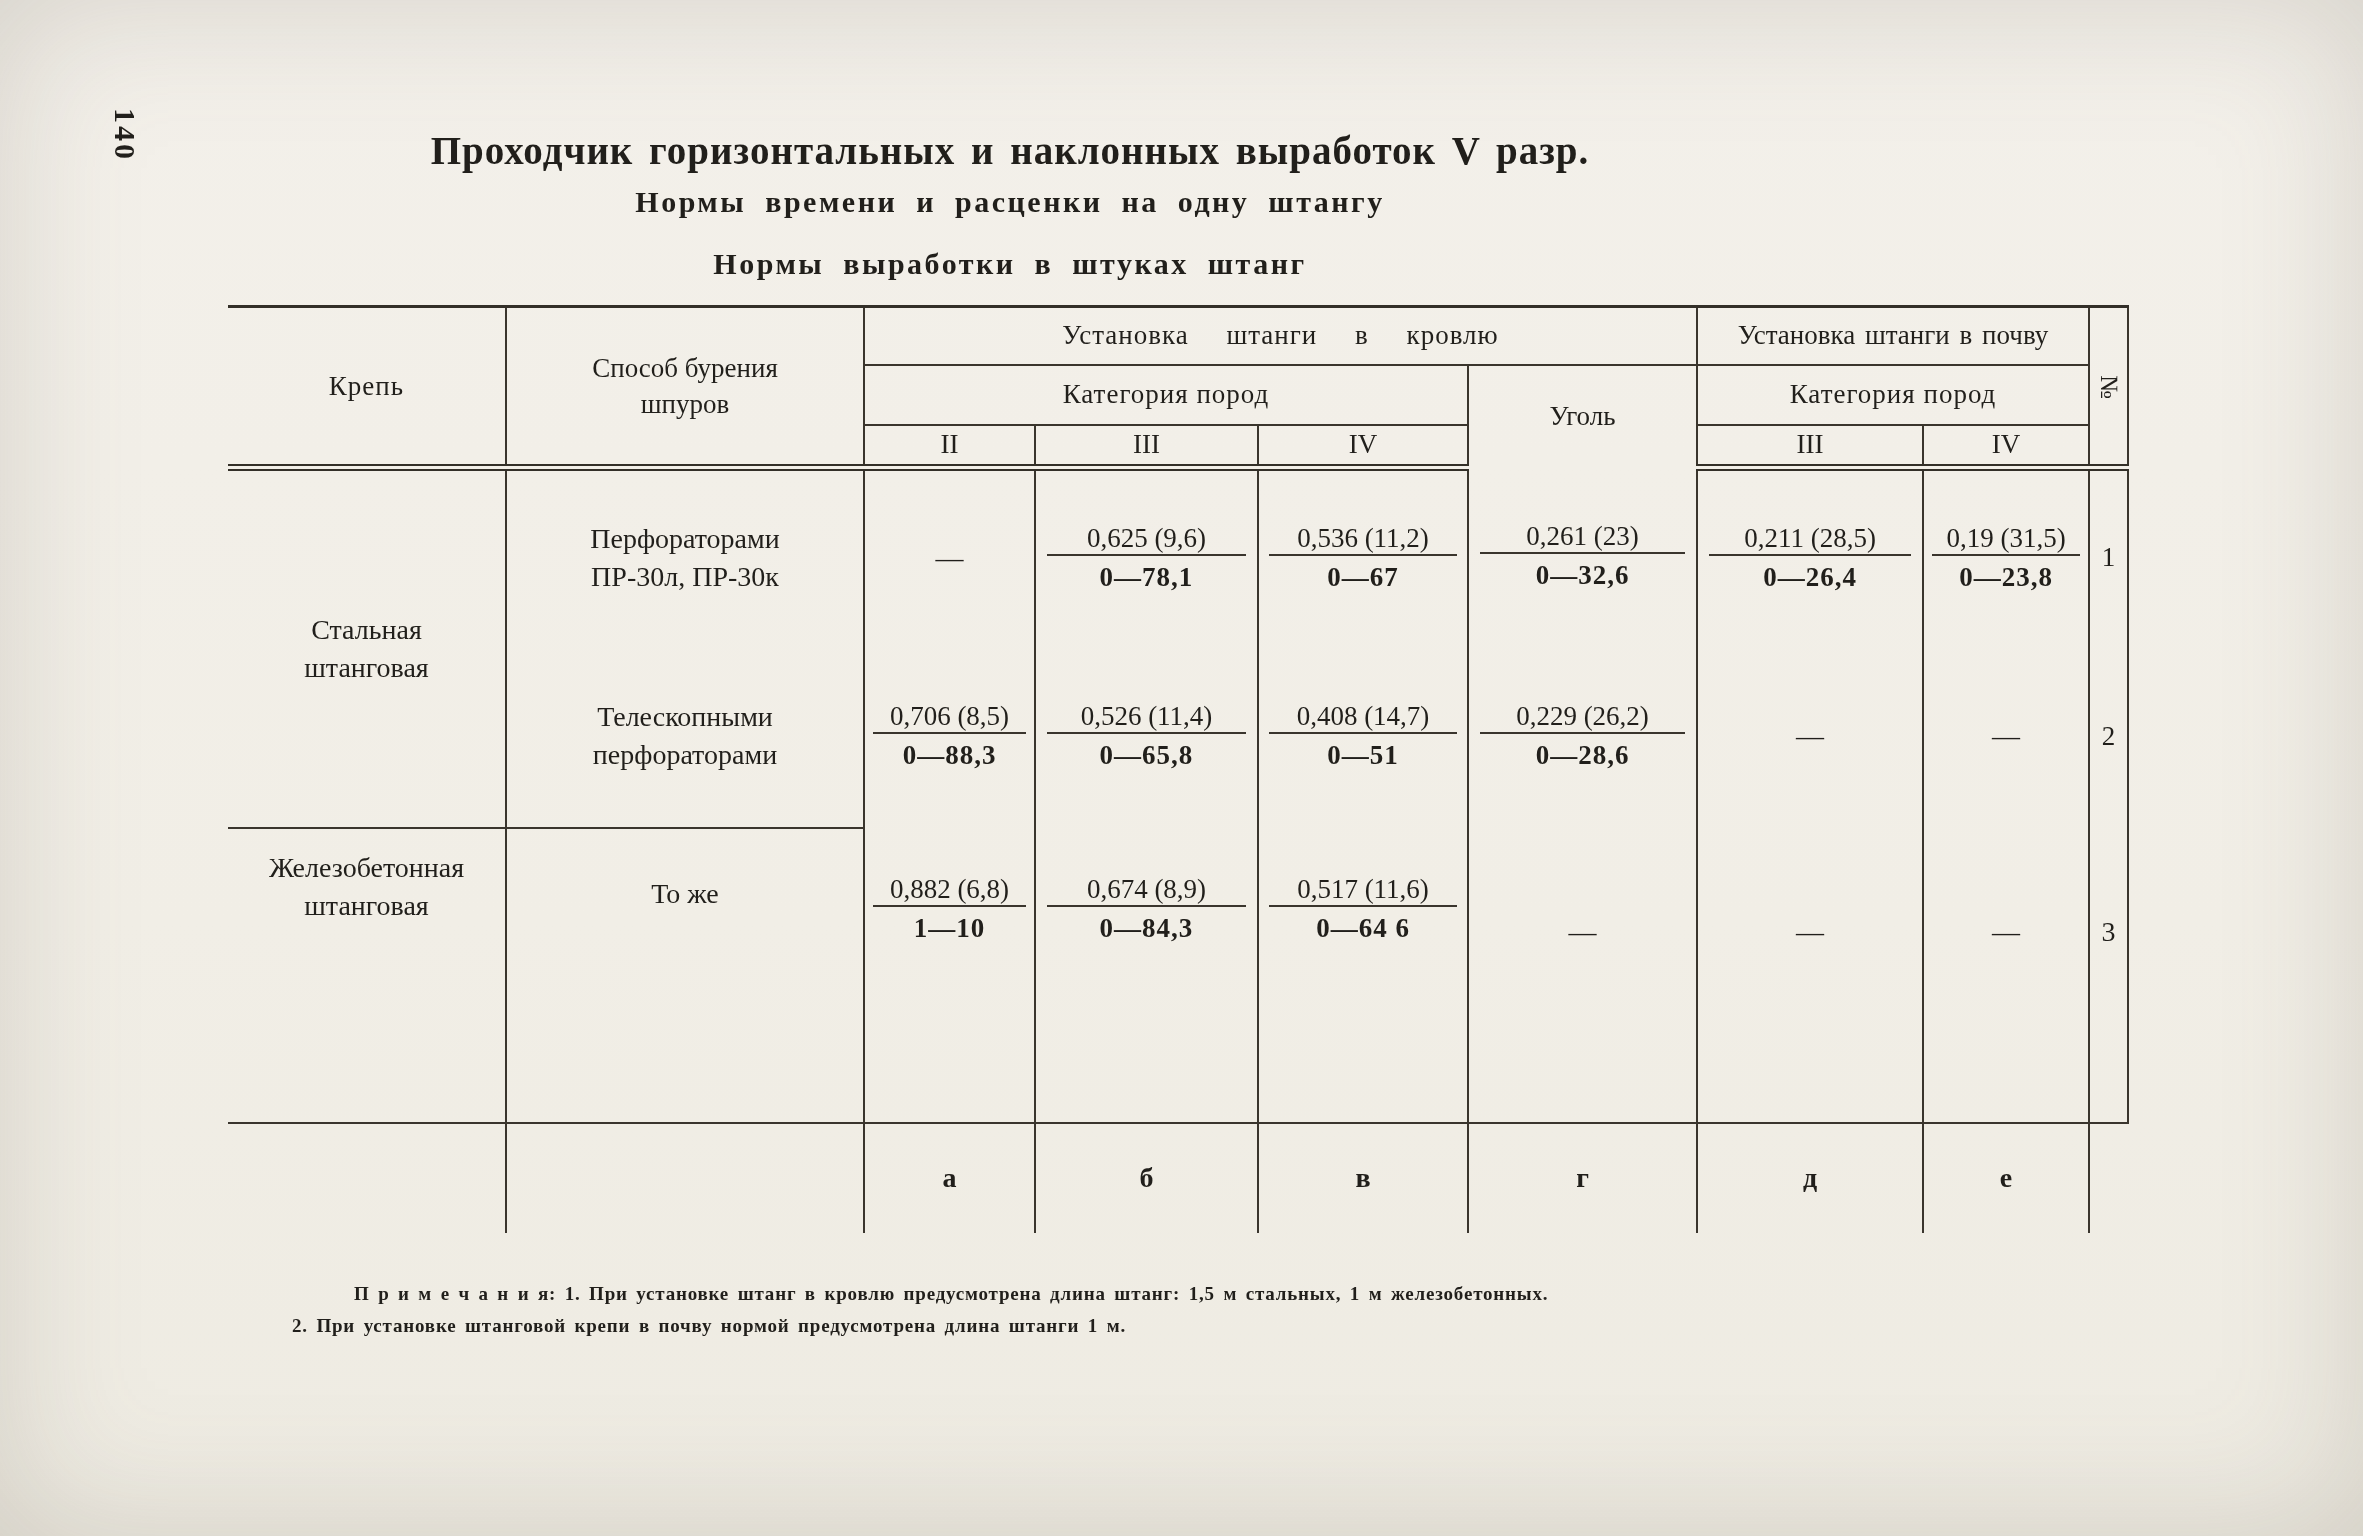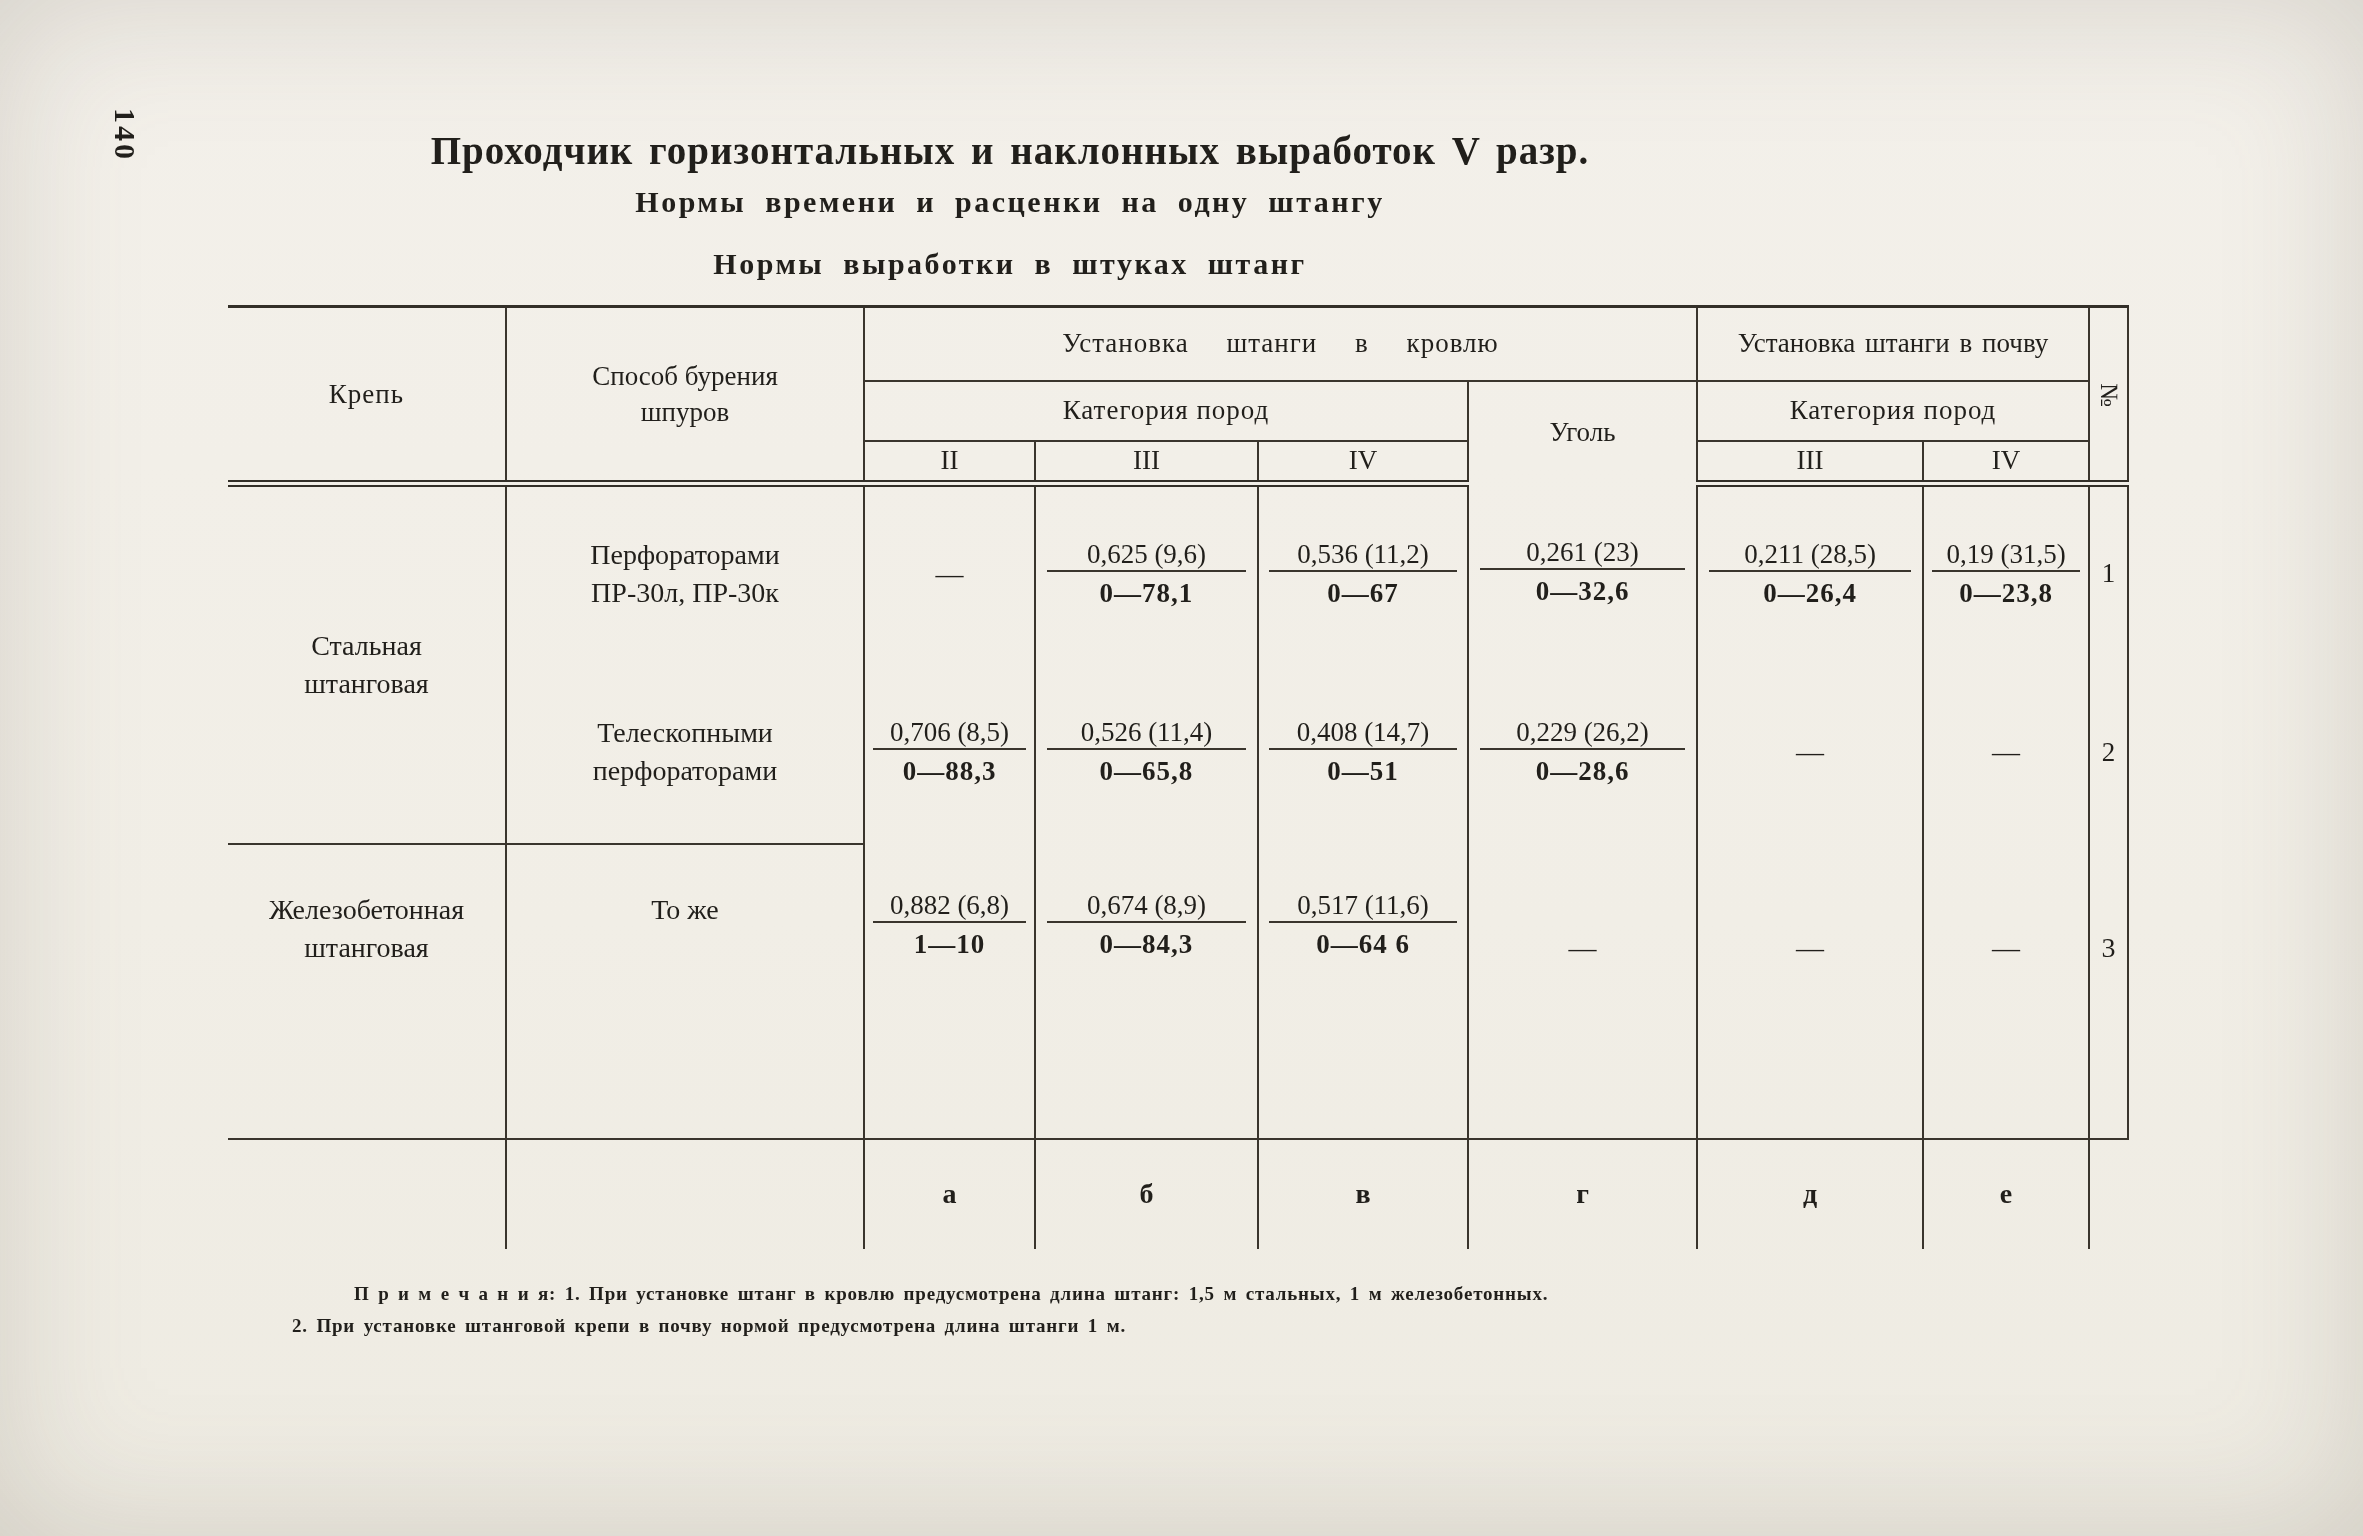--- a/index.html
+++ b/index.html
@@ -39,7 +39,7 @@
   .b-t { border-top:3px solid #332f28; }
   .dbl { border-bottom:7px double #332f28; }
 
-  tr.h1 td { height:74px; }
+  tr.h1 td { height:58px; }
   tr.h2 td { height:60px; }
   tr.h3 td { height:43px; }
   tr.r1 td { height:177px; }

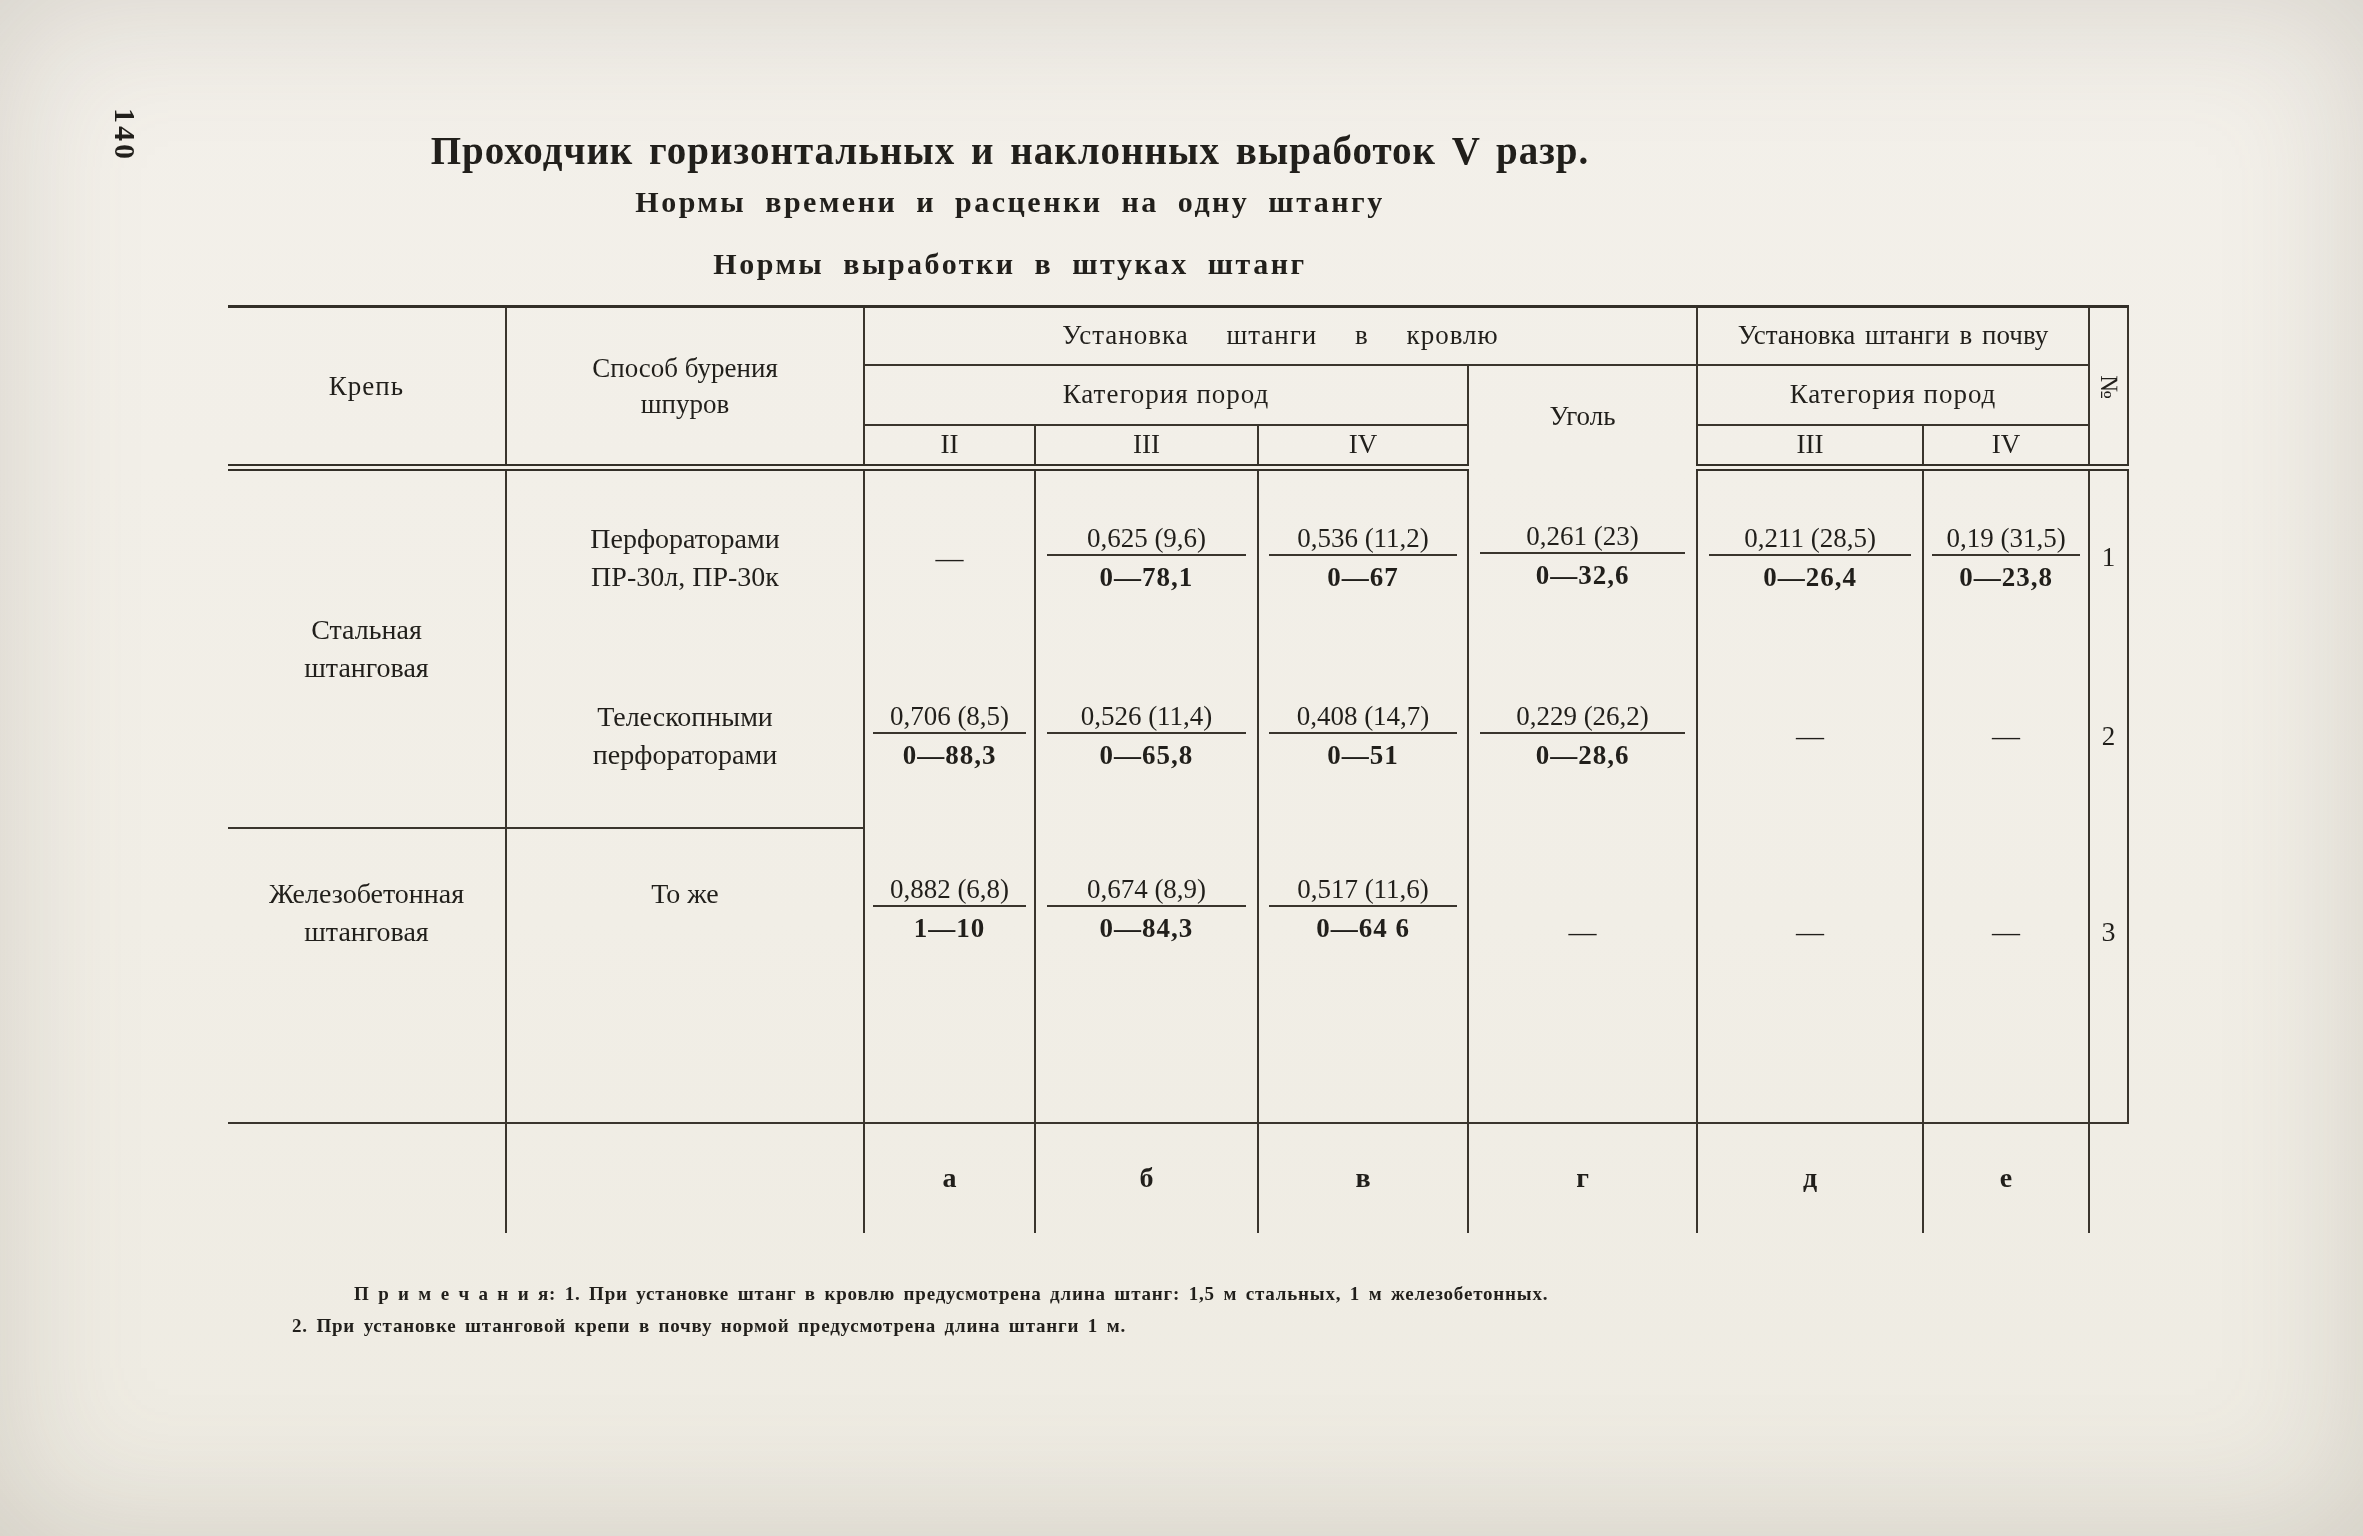--- a/index.html
+++ b/index.html
@@ -213,7 +213,7 @@
 
     <tr class="r3">
       <td class="b-r b-b">
-        <div class="pad krep-cell" style="padding-top:46px">
+        <div class="pad krep-cell" style="padding-top:20px">
           <div>Железобетонная</div>
           <div>штанговая</div>
         </div>

